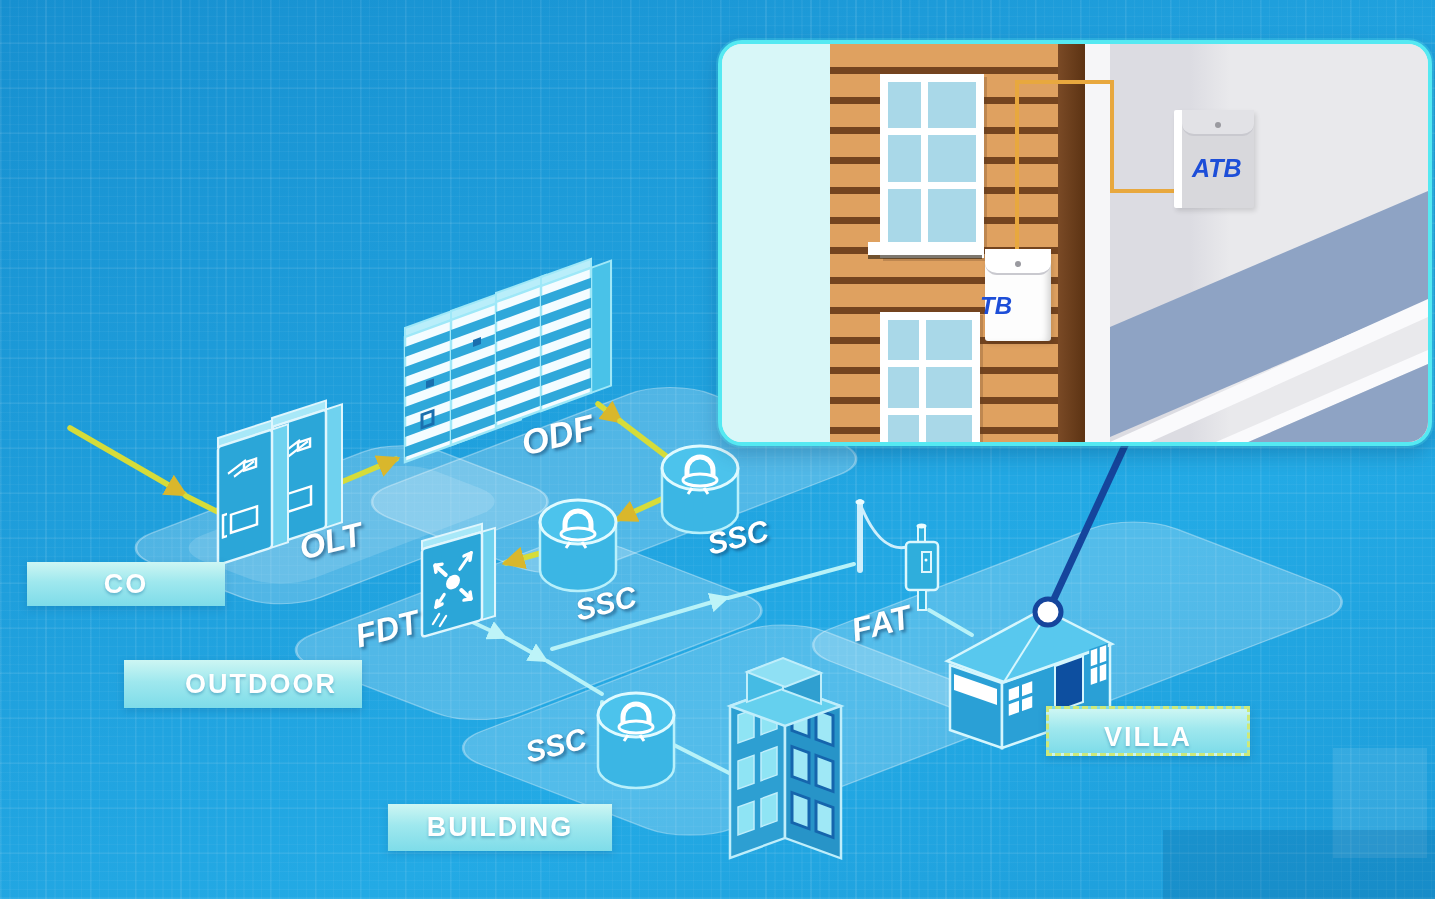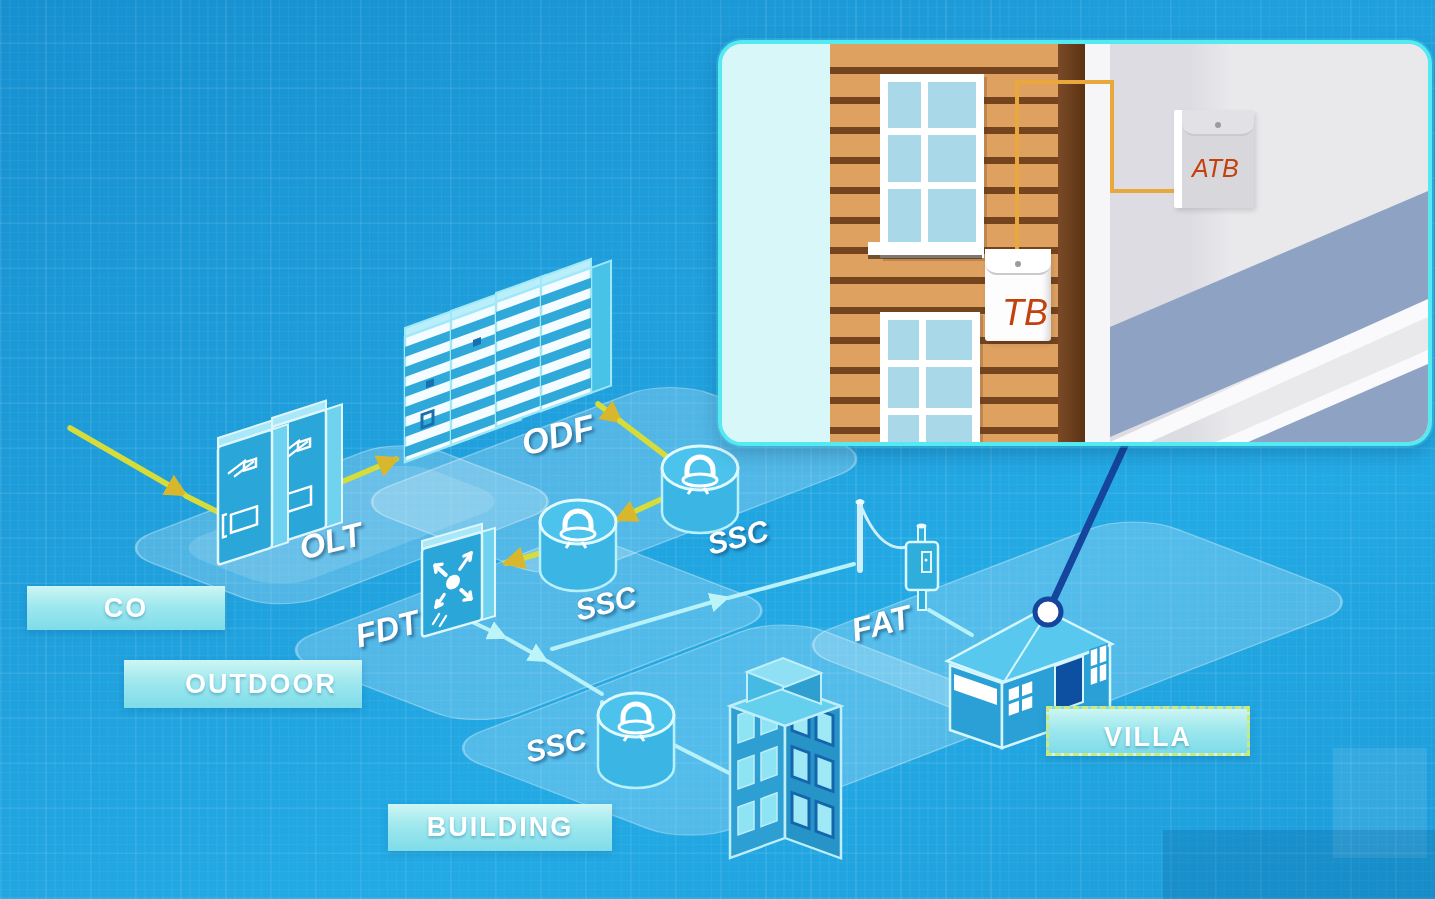--- a/index.html
+++ b/index.html
@@ -56,7 +56,7 @@
   .tb-box .flap{background:#fff;}
   .atb-box .flap{background:#e2e2e6;}
   .flap .rivet{position:absolute;left:50%;top:12px;width:6px;height:6px;margin-left:-3px;border-radius:50%;background:#9a9aa0;}
-  .box-label{position:absolute;font-weight:normal;font-style:italic;color:#c2410c;white-space:nowrap;}
+  .box-label{position:absolute;font-weight:bold;font-style:italic;color:#1d4ed8;white-space:nowrap;}
   
   .patch{position:absolute;}
 </style>

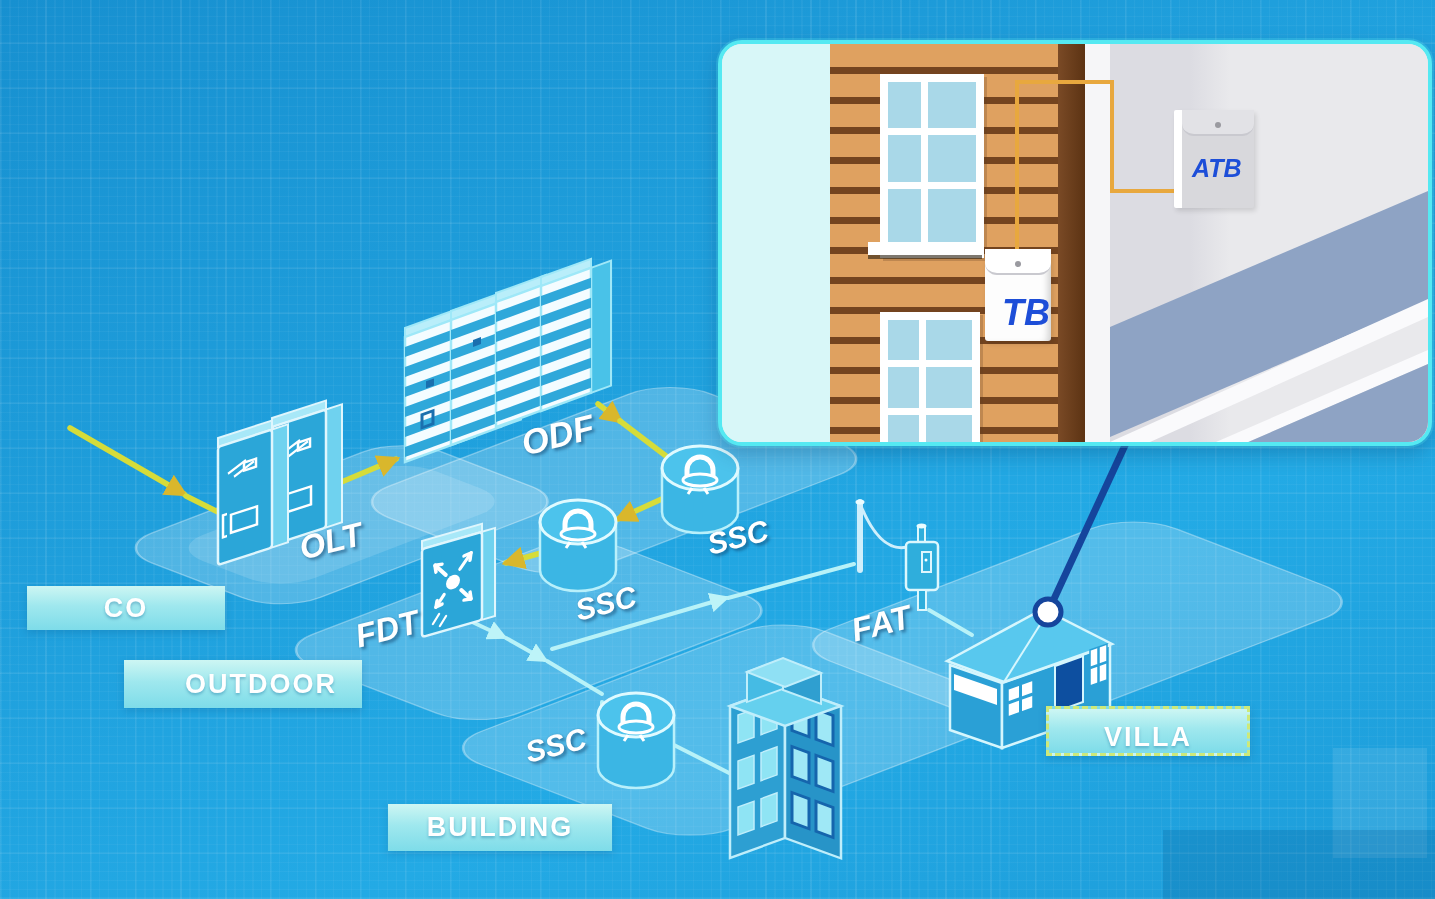--- a/index.html
+++ b/index.html
@@ -354,7 +354,7 @@
           <div class="rivet"></div>
         </div>
     </div>
-    <div class="box-label" style="left:280px;top:248px;font-size:36px;">TB</div>
+    <div class="box-label" style="left:258px;top:248px;font-size:24px;">TB</div>
 
     <div class="wallbox atb-box">
       <div class="flap">

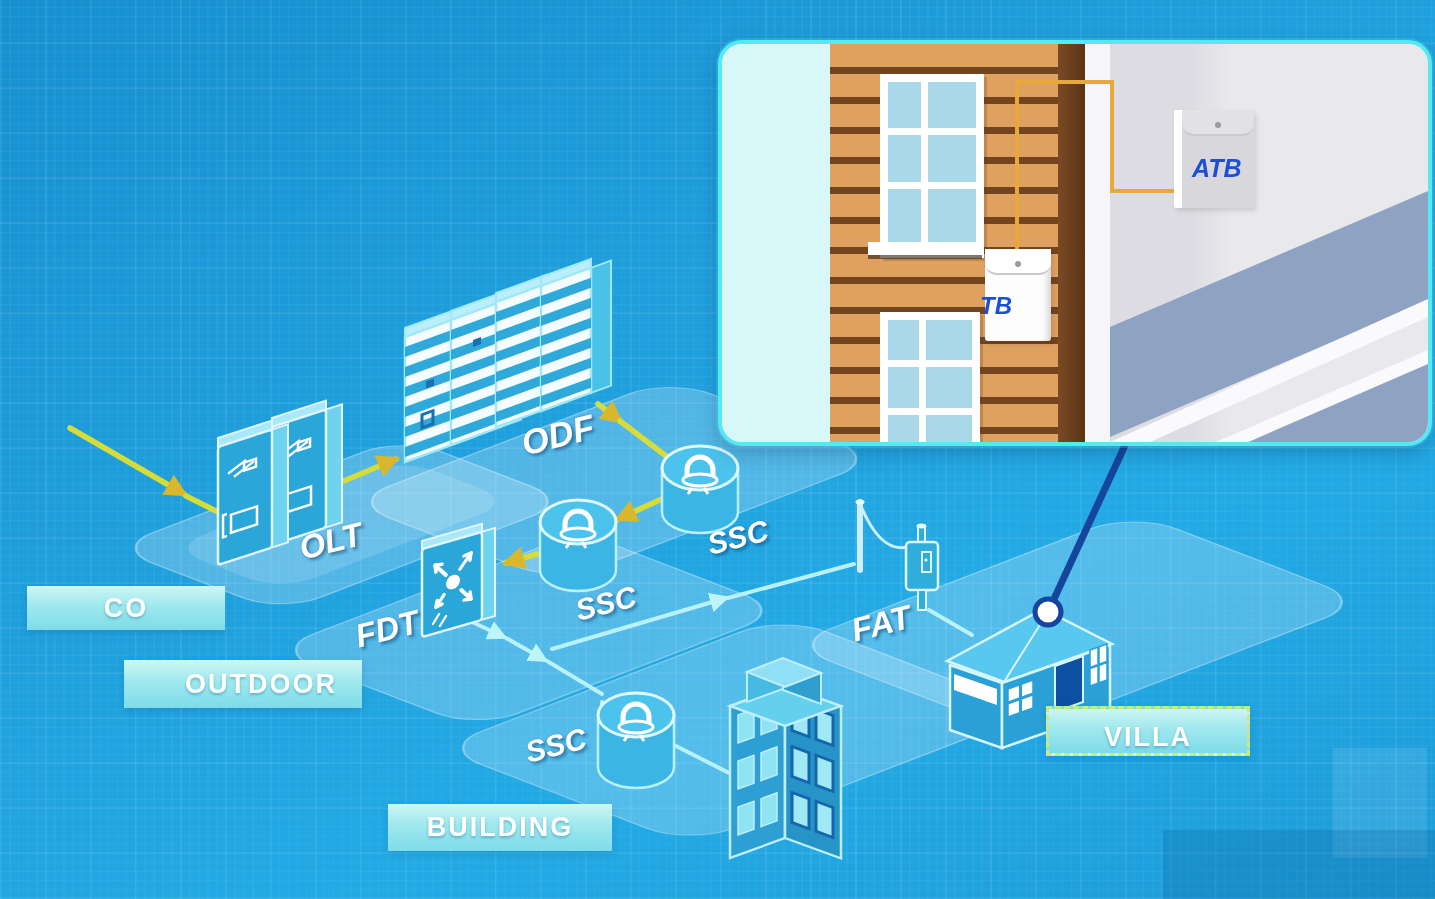--- a/index.html
+++ b/index.html
@@ -308,7 +308,7 @@
   <div class="node-label" style="left:526px;top:736px;font-size:30px;">SSC</div>
   <div class="node-label" style="left:852px;top:612px;font-size:33px;">FAT</div>
 
-  <div class="zone-box" style="left:27px;top:562px;width:198px;height:44px;margin-top:24px;">
+  <div class="zone-box" style="left:27px;top:562px;width:198px;height:44px;">
     <span>CO</span>
   </div>
   <div class="zone-box" style="left:124px;top:660px;width:202px;height:48px;padding-left:36px;">

